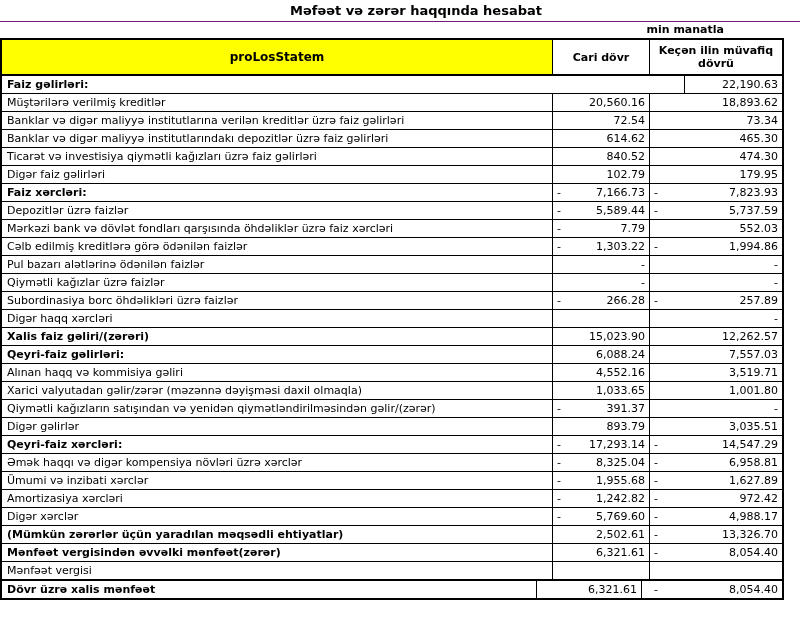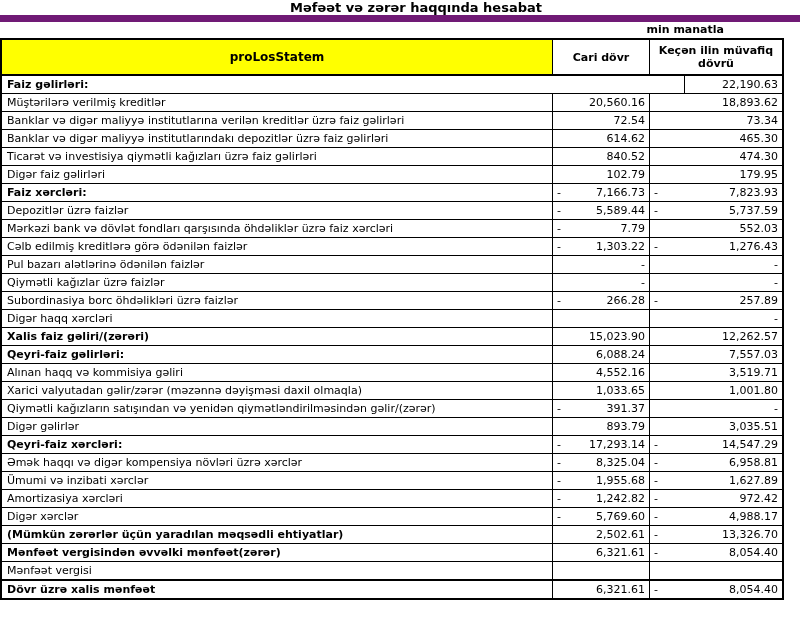--- a/index.html
+++ b/index.html
@@ -16,7 +16,7 @@
   .title-bar {
     width: 100%;
     height: 22px;
-    border-bottom: 7px solid #701a75;
+    border-bottom: 1px solid #701a75;
     display: flex; align-items: center; justify-content: center; padding-left: 32px;
   }
   .title {

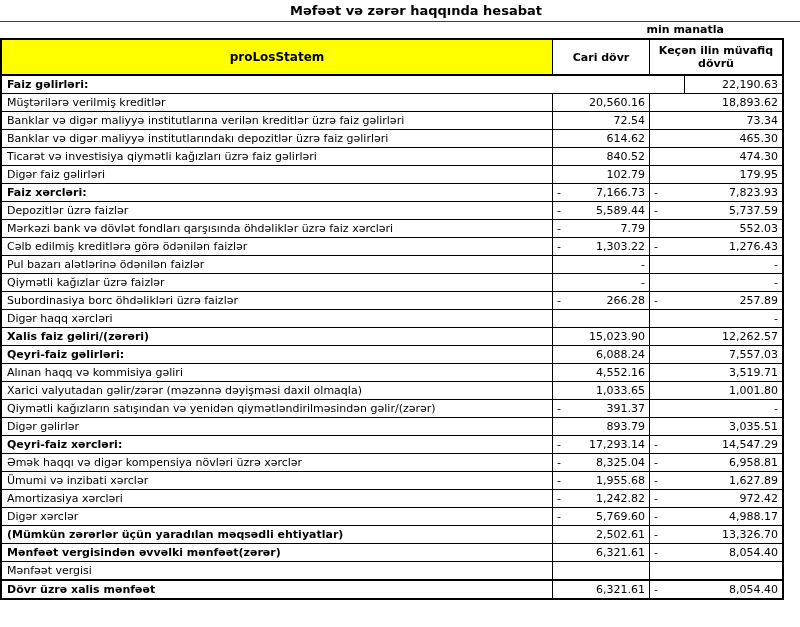--- a/index.html
+++ b/index.html
@@ -196,7 +196,7 @@
         </div>
         <div class="cell num prev">
           <span class="minus">-</span>
-          <span class="val">1,276.43</span>
+          <span class="val">1,994.86</span>
         </div>
       </div>
       <div class="row">

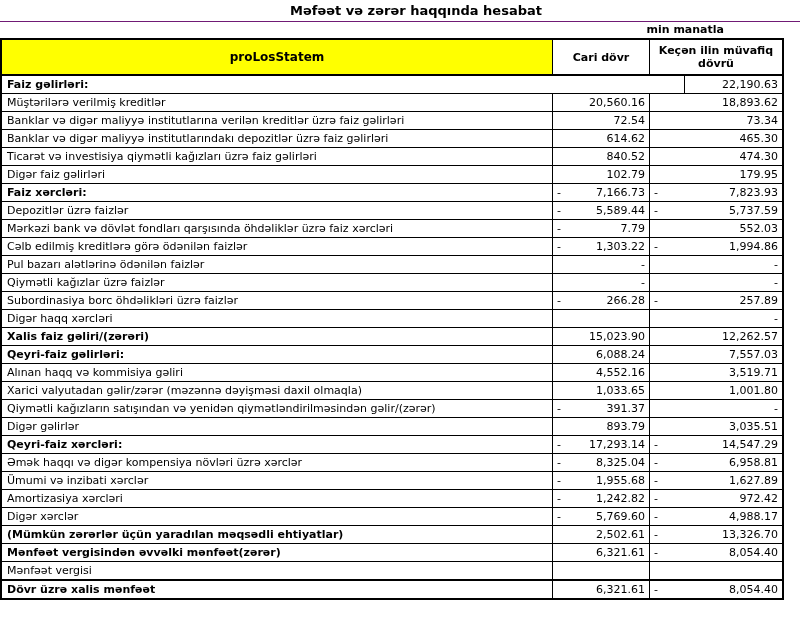--- a/index.html
+++ b/index.html
@@ -58,7 +58,7 @@
     border-bottom: 1px solid var(--grid);
     font-size: 11px;
   }
-  .row:last-child { border-bottom: none; border-top: 1px solid var(--grid); }
+  .row:last-child { border-bottom: none; border-top: 1px solid var(--grid); gap: 8px; }
   .row.bold .label { font-weight: bold; }
   .cell {
     display: flex; align-items: center;

